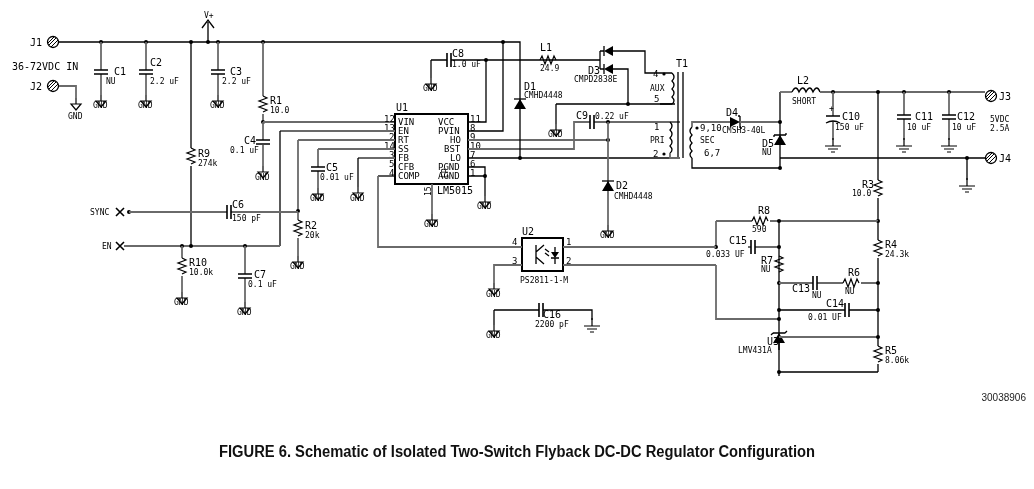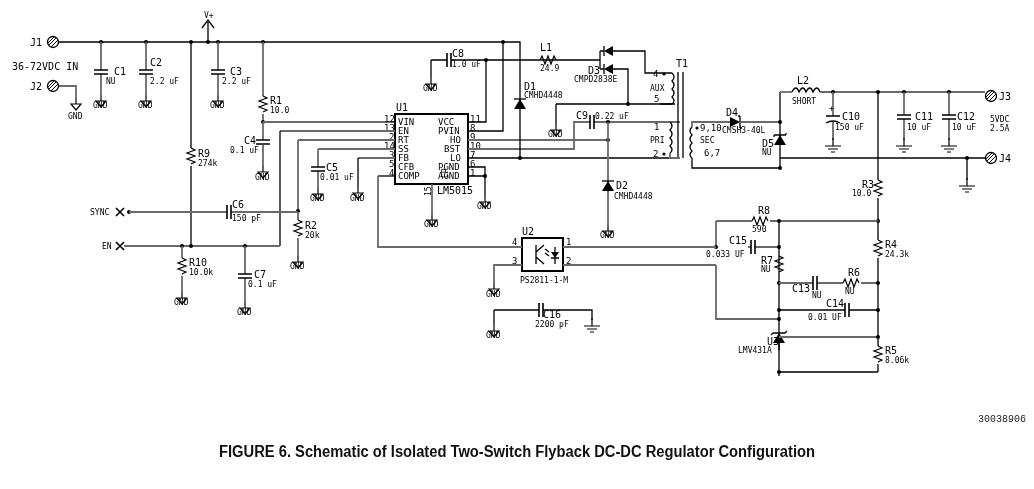--- a/index.html
+++ b/index.html
@@ -15,7 +15,7 @@
   .caption { position:absolute; left:0; width:1034px; top:443px; text-align:center;
              font-family:"Liberation Sans", sans-serif; font-weight:bold; font-size:16px;
              color:#111; transform:scaleX(0.92); transform-origin:center; }
-  .figid { position:absolute; right:8px; top:414px; font-family:Liberation Mono, monospace;
+  .figid { position:absolute; right:8px; top:392px; font-family:Liberation Sans, sans-serif;
            font-size:10px; color:#222; }
 </style>
 </head>

